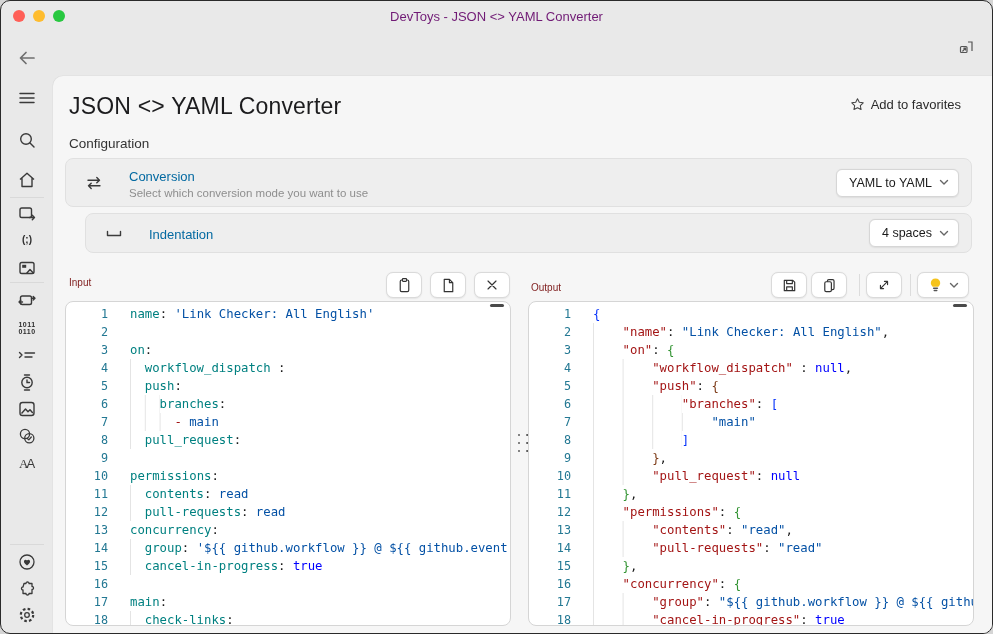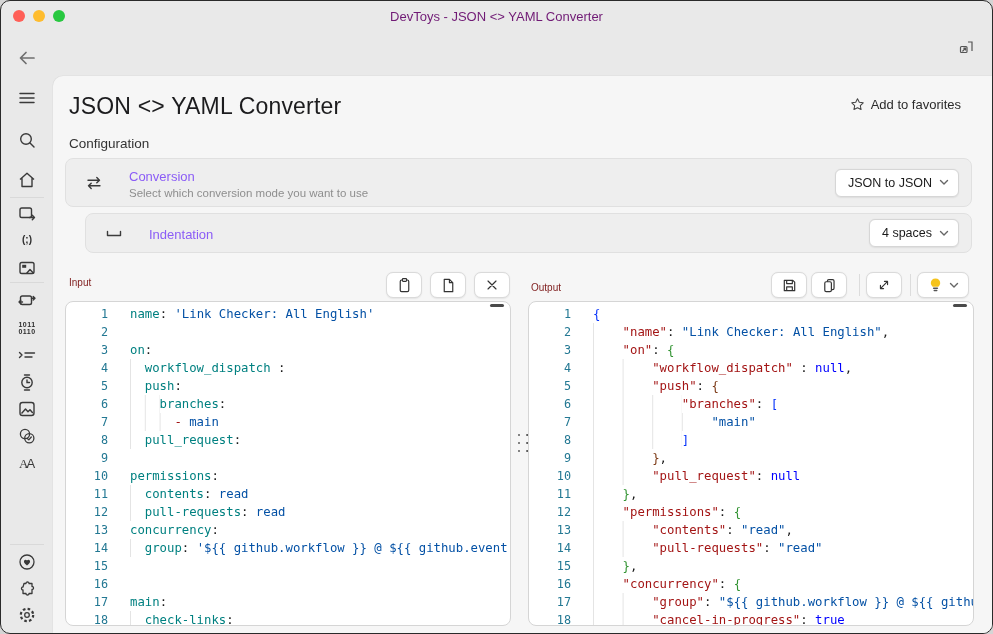--- a/index.html
+++ b/index.html
@@ -36,7 +36,7 @@
   .card1{ top:82px; height:49px; }
   .card2{ top:137px; height:40px;margin-left:20px; }
   .card-icon{ position:absolute; left:28px; top:50%; transform:translate(-50%,-50%); color:#3b3b3b;}
-  .card-title{ position:absolute; left:63px; font-size:13px; color:#8b5cf6; }
+  .card-title{ position:absolute; left:63px; font-size:13px; color:#0369a1; }
   .card1 .card-title{ top:10px; }
   .card2 .card-title{ top:13px; }
   .card-sub{ position:absolute; left:63px; top:28px; font-size:11.5px; color:#8e8e8e;text-align:center; }

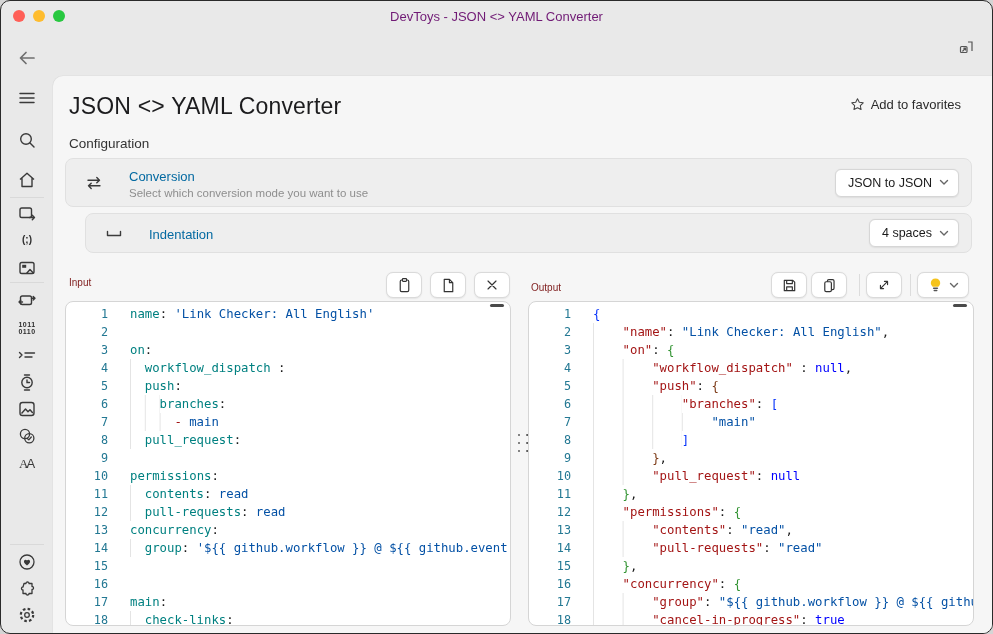--- a/index.html
+++ b/index.html
@@ -211,7 +211,7 @@
       <div class="card-title">Conversion</div>
       <div class="card-sub">Select which conversion mode you want to use</div>
       <button class="select-btn">
-        <span>JSON to JSON</span>
+        <span>YAML to YAML</span>
         <svg width="10" height="7" viewBox="0 0 10 7" fill="none" stroke="#666" stroke-width="1.4" stroke-linecap="round" stroke-linejoin="round">
             <path d="M1.5 1.5 L5 5 8.5 1.5"></path>
           </svg>

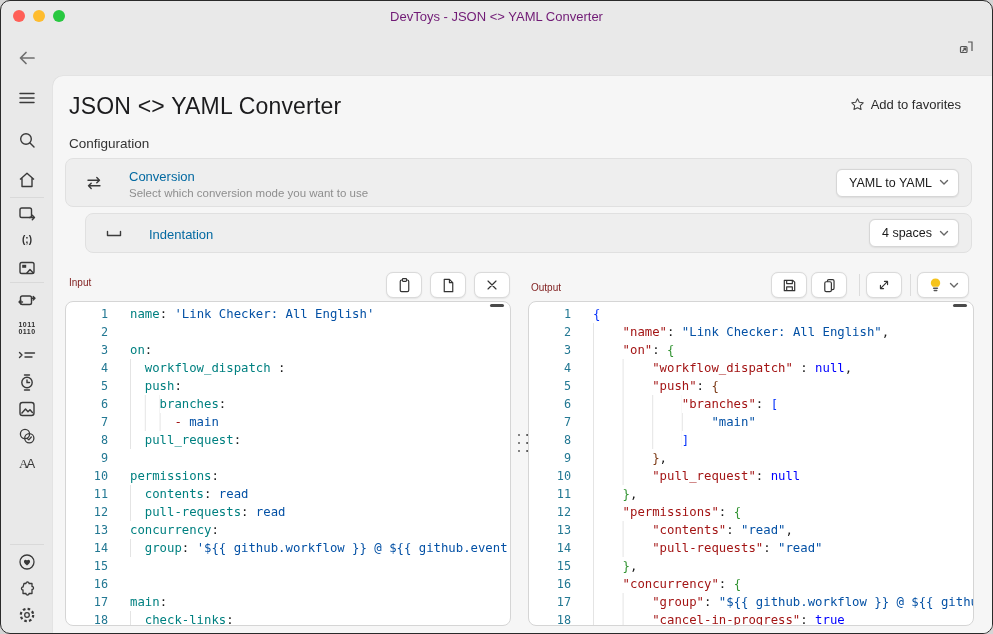--- a/index.html
+++ b/index.html
@@ -343,6 +343,7 @@
           </div>
           <div class="code-line">
             <span class="ln">15</span>
+            <span class="lc"><span class="ind" style="width: 14.8px; background-size: 14.8px 100%;"></span><span class="tok-key">cancel-in-progress</span><span class="tok-pl">: </span><span class="tok-kw">true</span></span>
           </div>
           <div class="code-line">
             <span class="ln">16</span>

